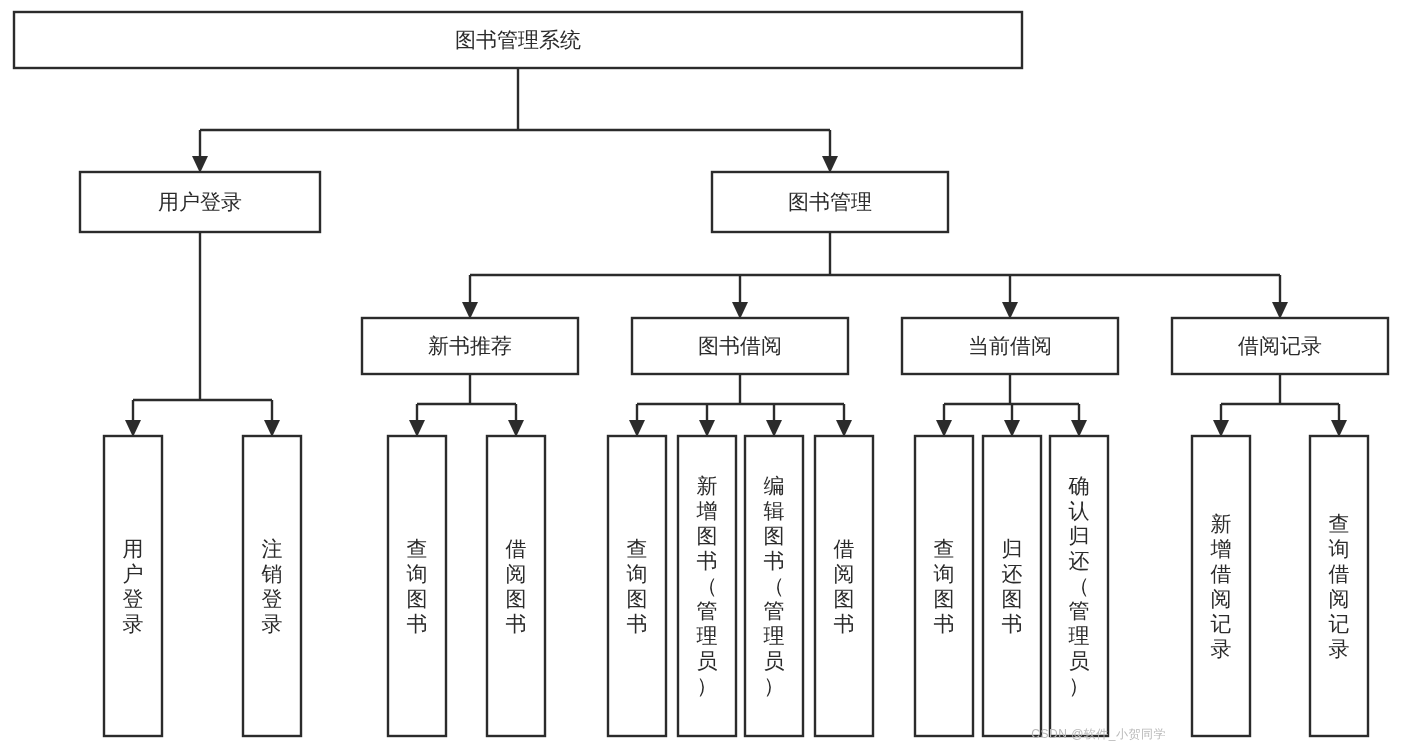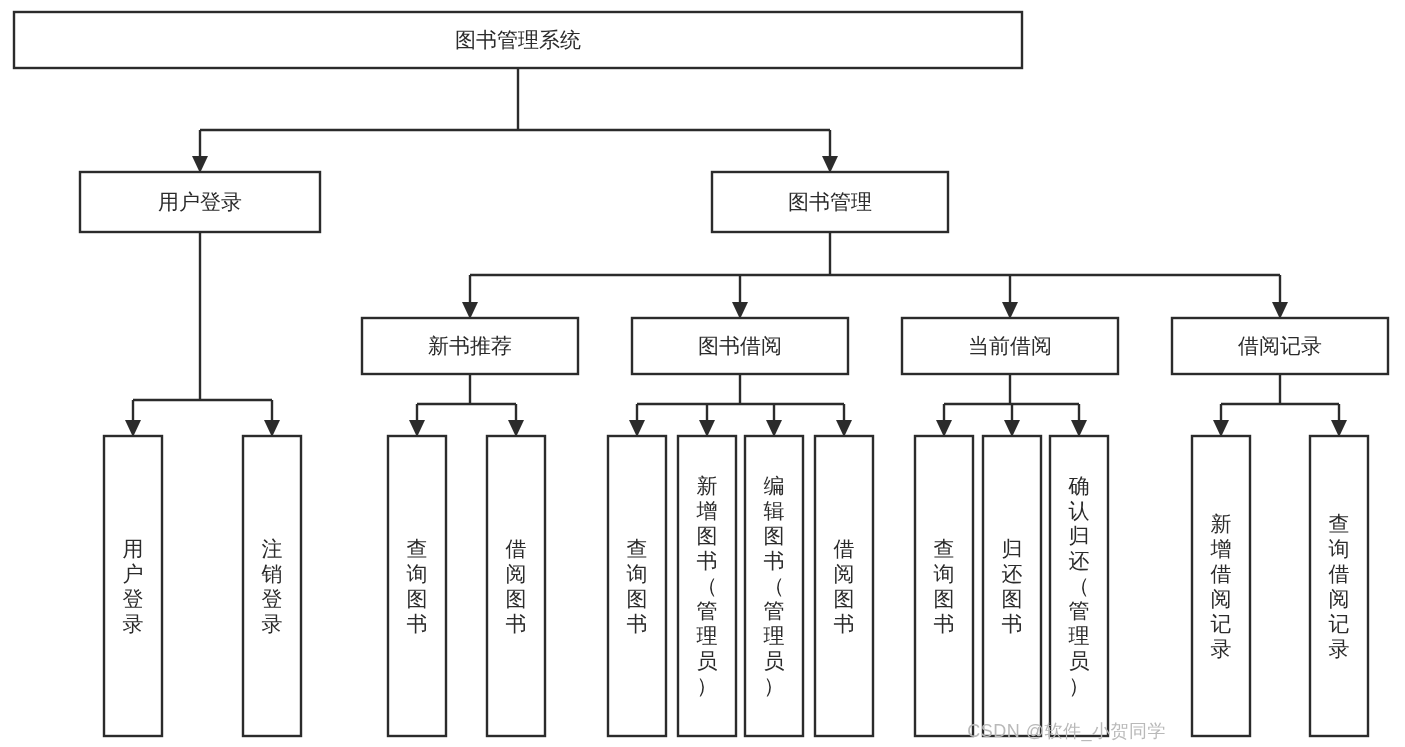--- a/index.html
+++ b/index.html
@@ -54,7 +54,7 @@
     right: 8px;
     bottom: 4px;
     font-family: "Liberation Sans", "DejaVu Sans", sans-serif;
-    font-size: 18px;
+    font-size: 12px;
     color: #b9b9b9;
     white-space: nowrap;
     letter-spacing: 0.5px;

